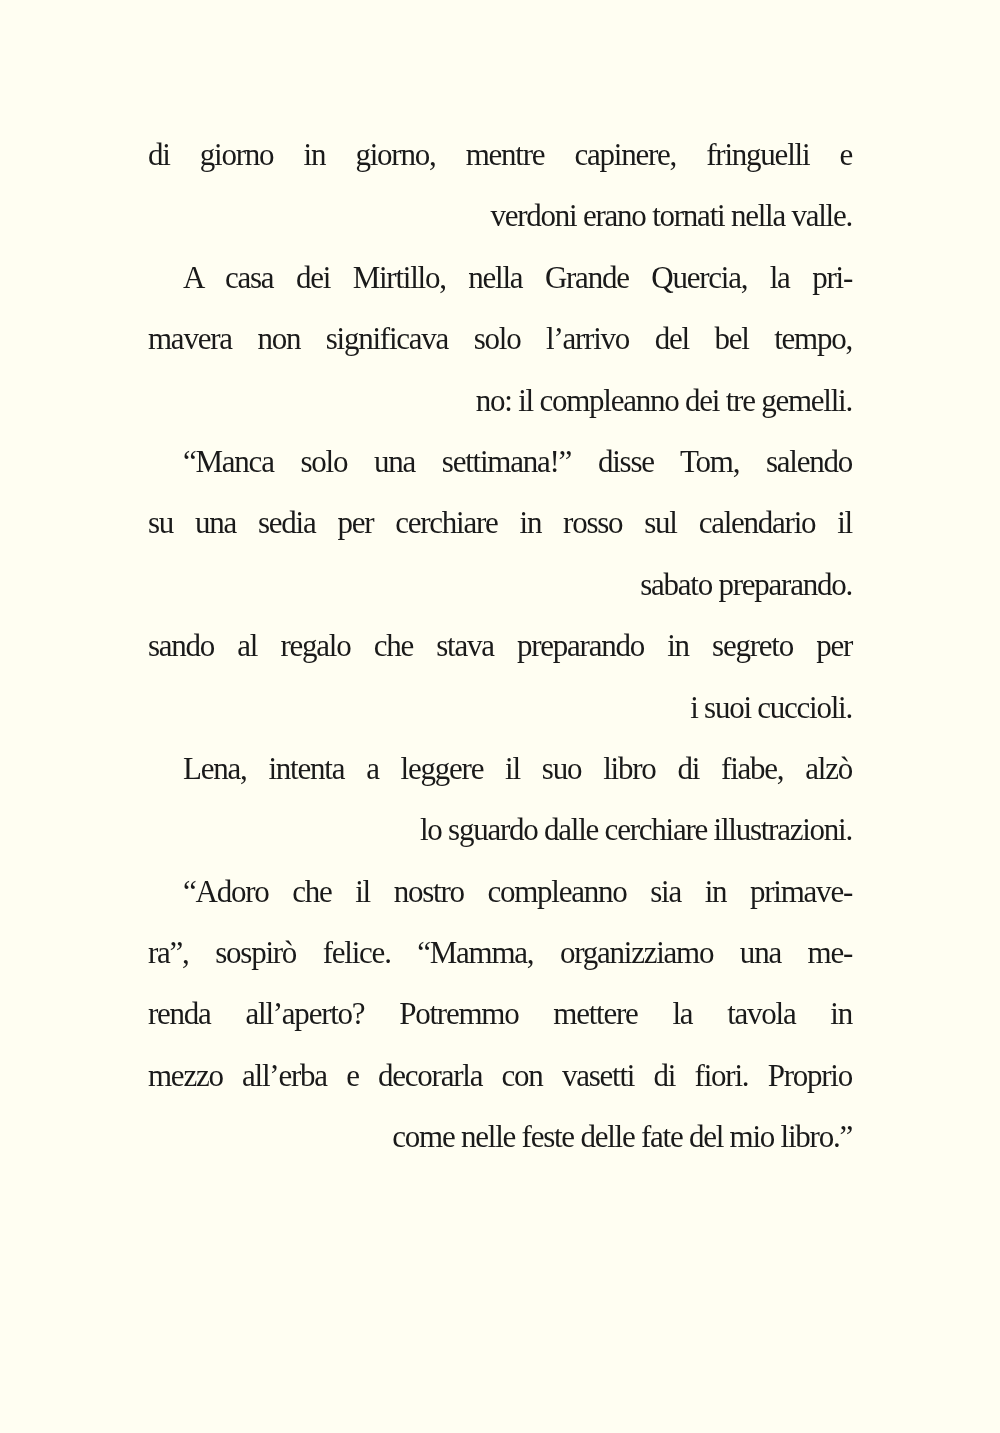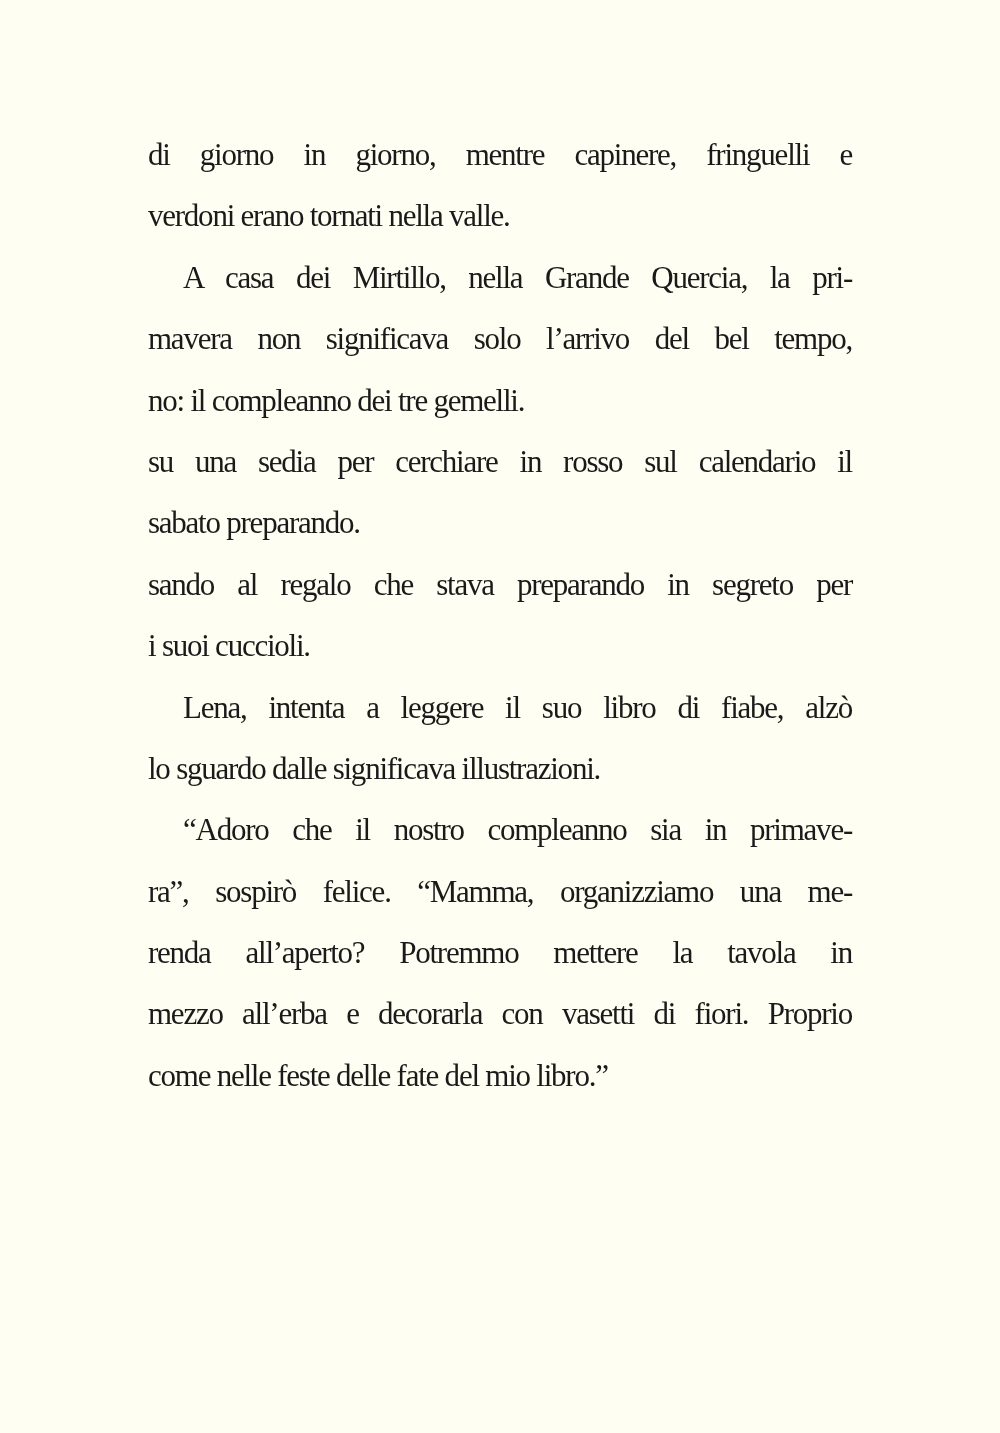--- a/index.html
+++ b/index.html
@@ -33,7 +33,7 @@
     line-height: 61.4px;
     height: 61.4px;
     white-space: normal;
-    text-align: left;
+    text-align: right;
   }
   .line.just {
     text-align: justify;

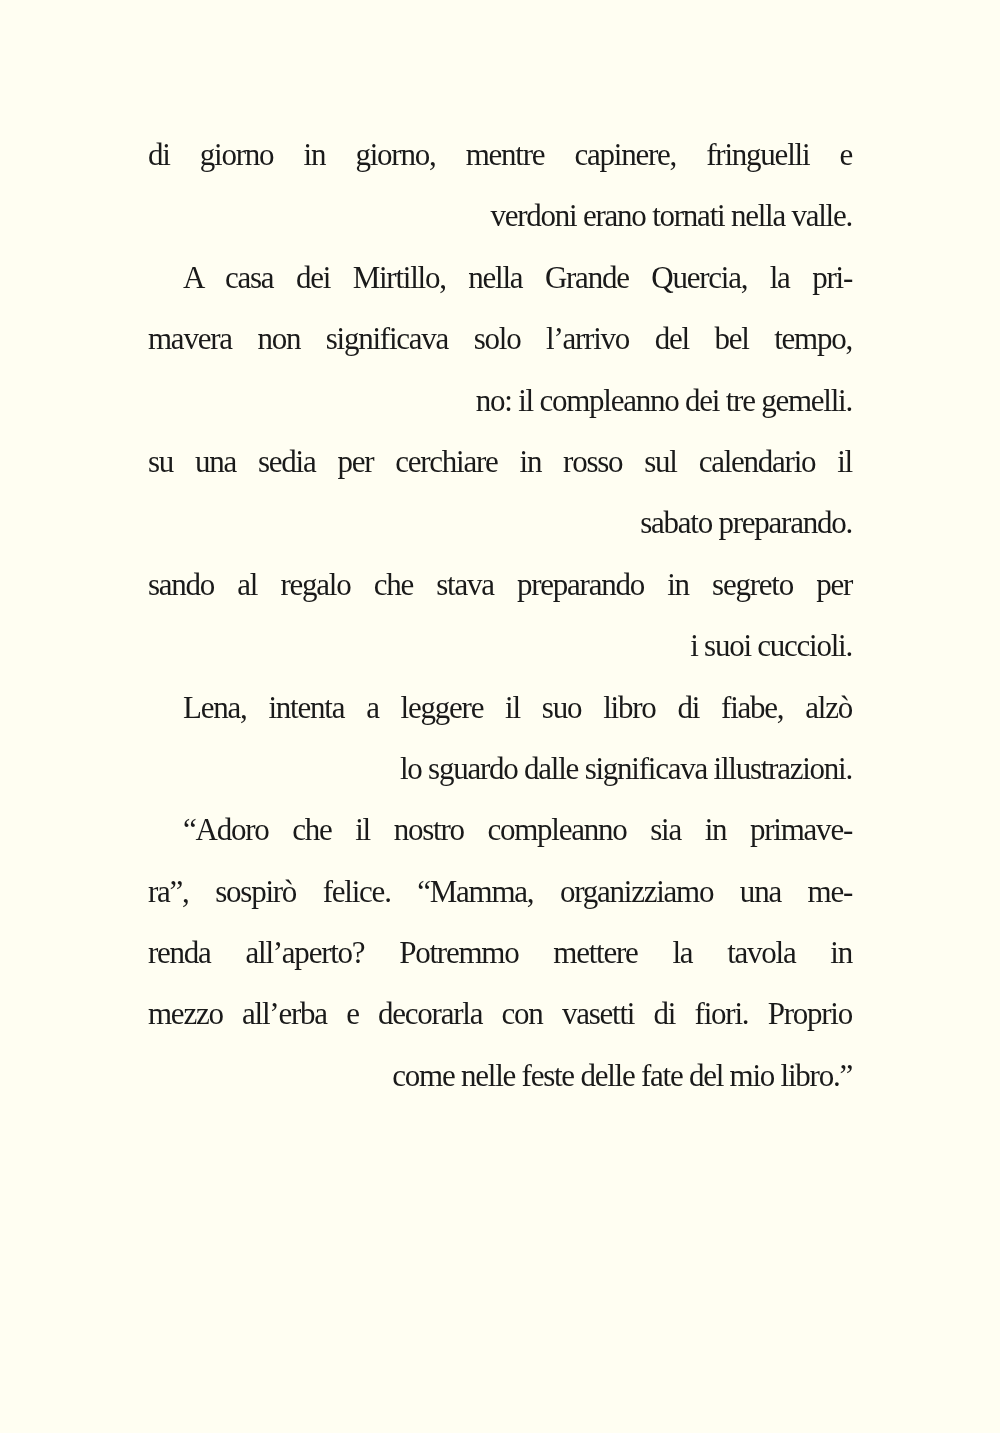--- a/index.html
+++ b/index.html
@@ -61,6 +61,7 @@
       <div class="line indent just">A casa dei Mirtillo, nella Grande Quercia, la pri-</div>
       <div class="line just">mavera non significava solo l’arrivo del bel tempo,</div>
       <div class="line">no: il compleanno dei tre gemelli.</div>
+      <div class="line indent just">“Manca solo una settimana!” disse Tom, salendo</div>
       <div class="line just">su una sedia per cerchiare in rosso sul calendario il</div>
       <div class="line">sabato preparando.</div>
       <div class="line just">sando al regalo che stava preparando in segreto per</div>

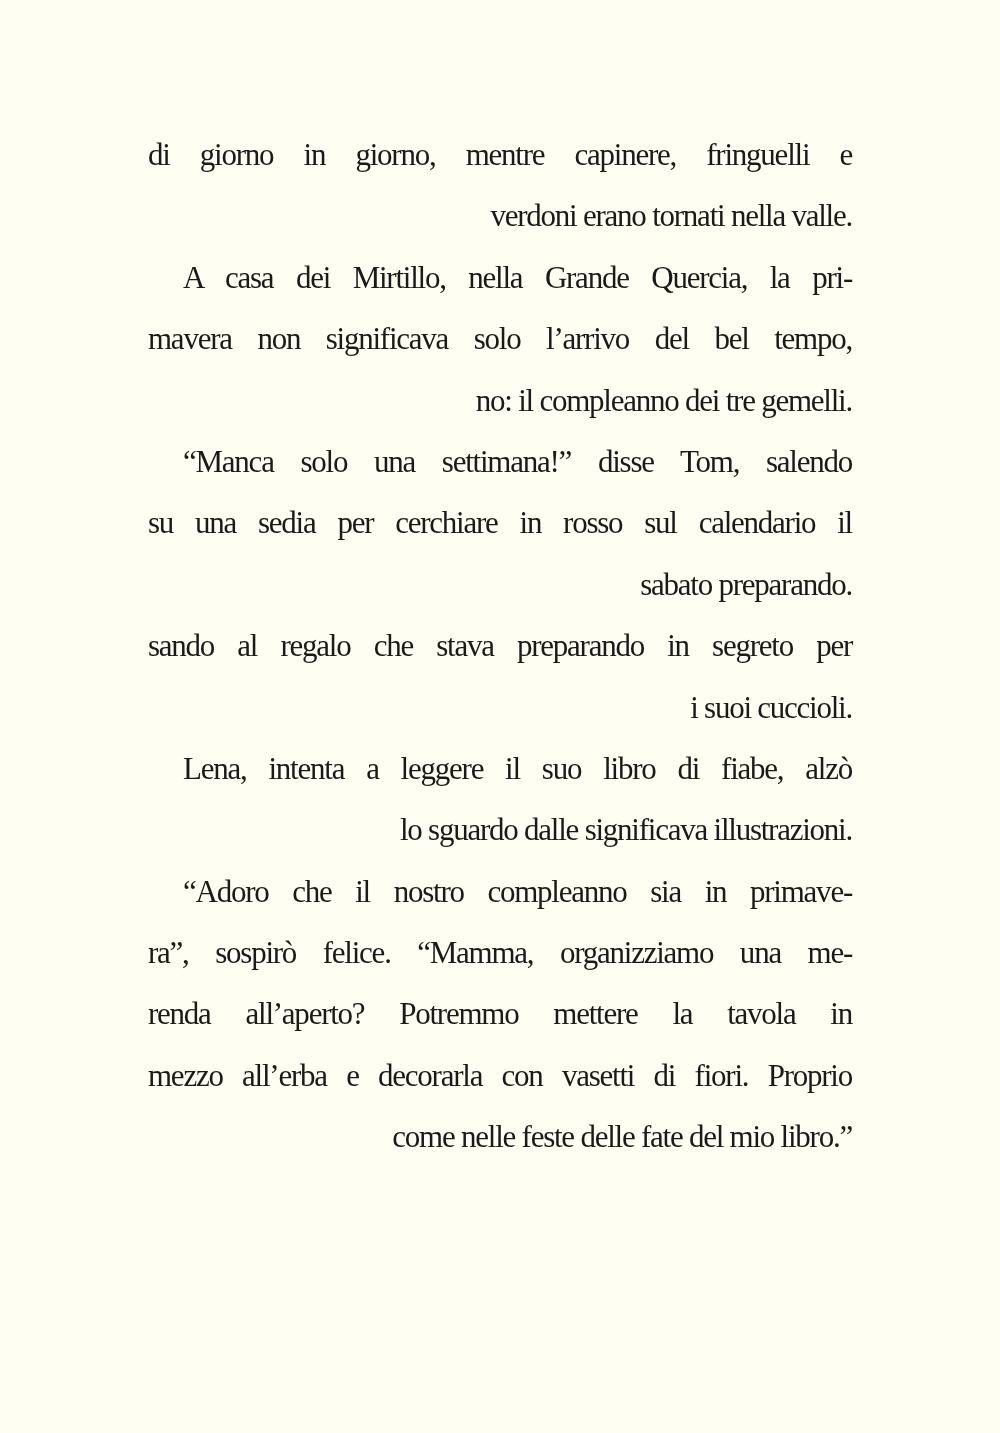--- a/index.html
+++ b/index.html
@@ -67,7 +67,7 @@
       <div class="line just">sando al regalo che stava preparando in segreto per</div>
       <div class="line">i suoi cuccioli.</div>
       <div class="line indent just">Lena, intenta a leggere il suo libro di fiabe, alzò</div>
-      <div class="line">lo sguardo dalle significava illustrazioni.</div>
+      <div class="line">lo sguardo dalle cerchiare illustrazioni.</div>
       <div class="line indent just">“Adoro che il nostro compleanno sia in primave-</div>
       <div class="line just">ra”, sospirò felice. “Mamma, organizziamo una me-</div>
       <div class="line just">renda all’aperto? Potremmo mettere la tavola in</div>

